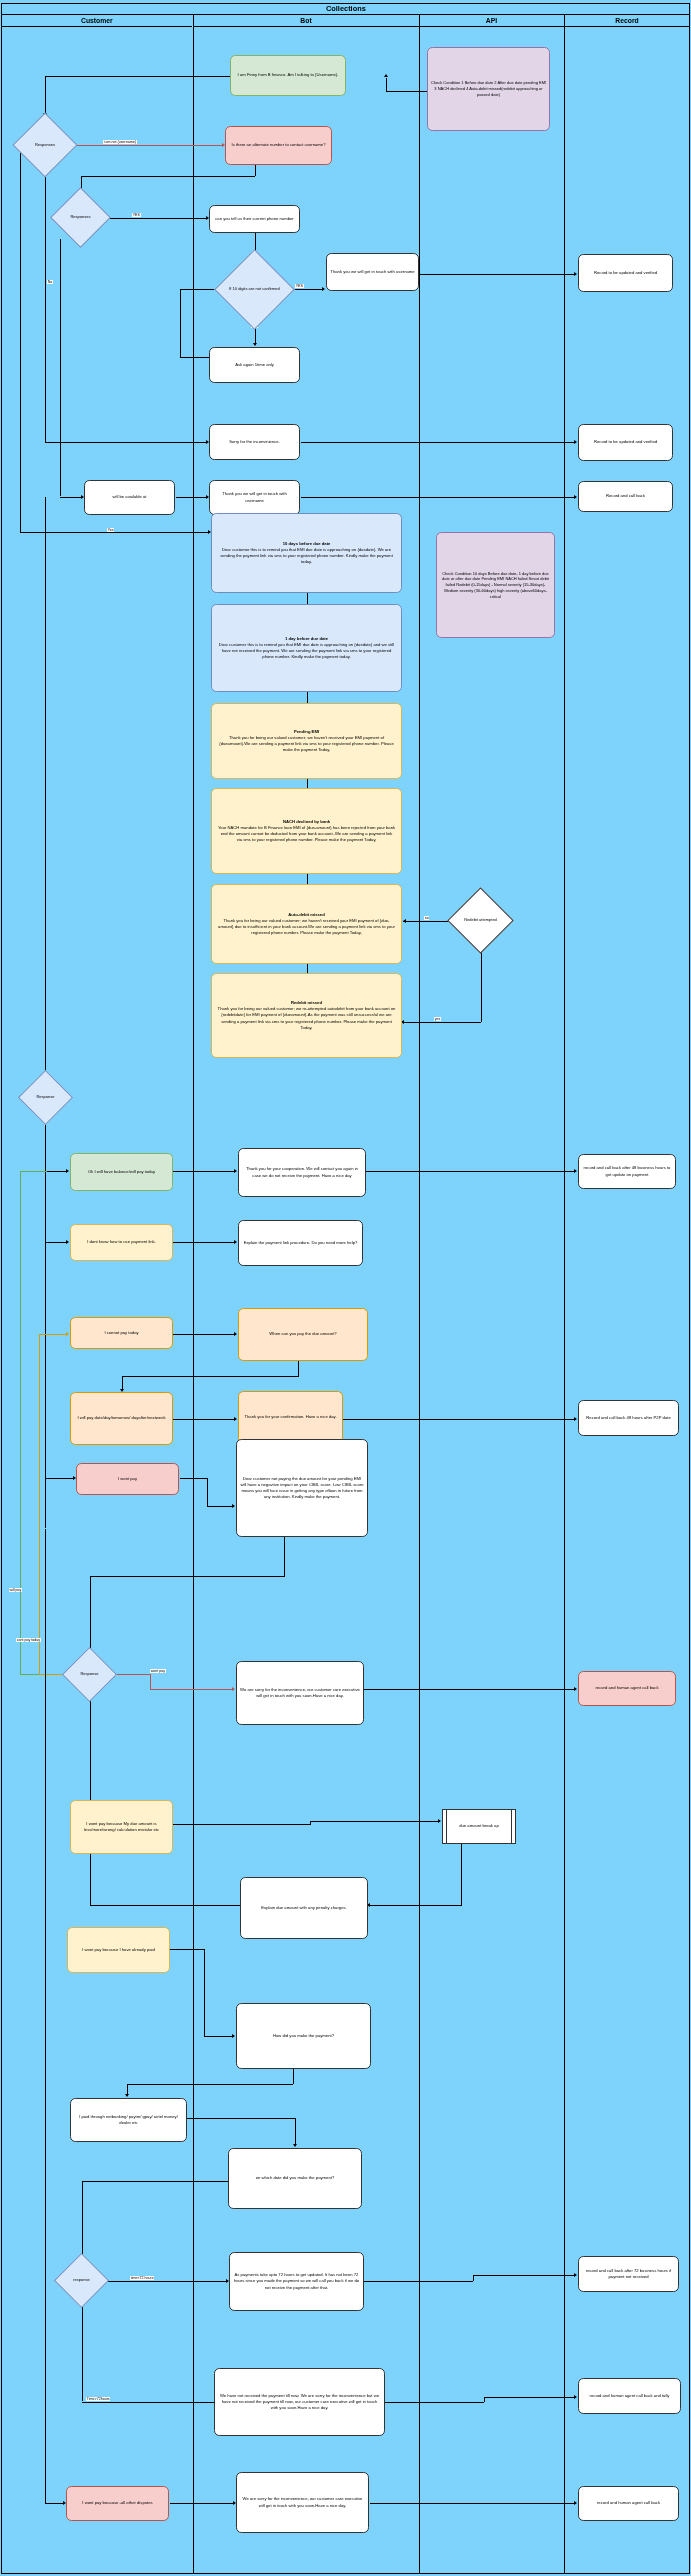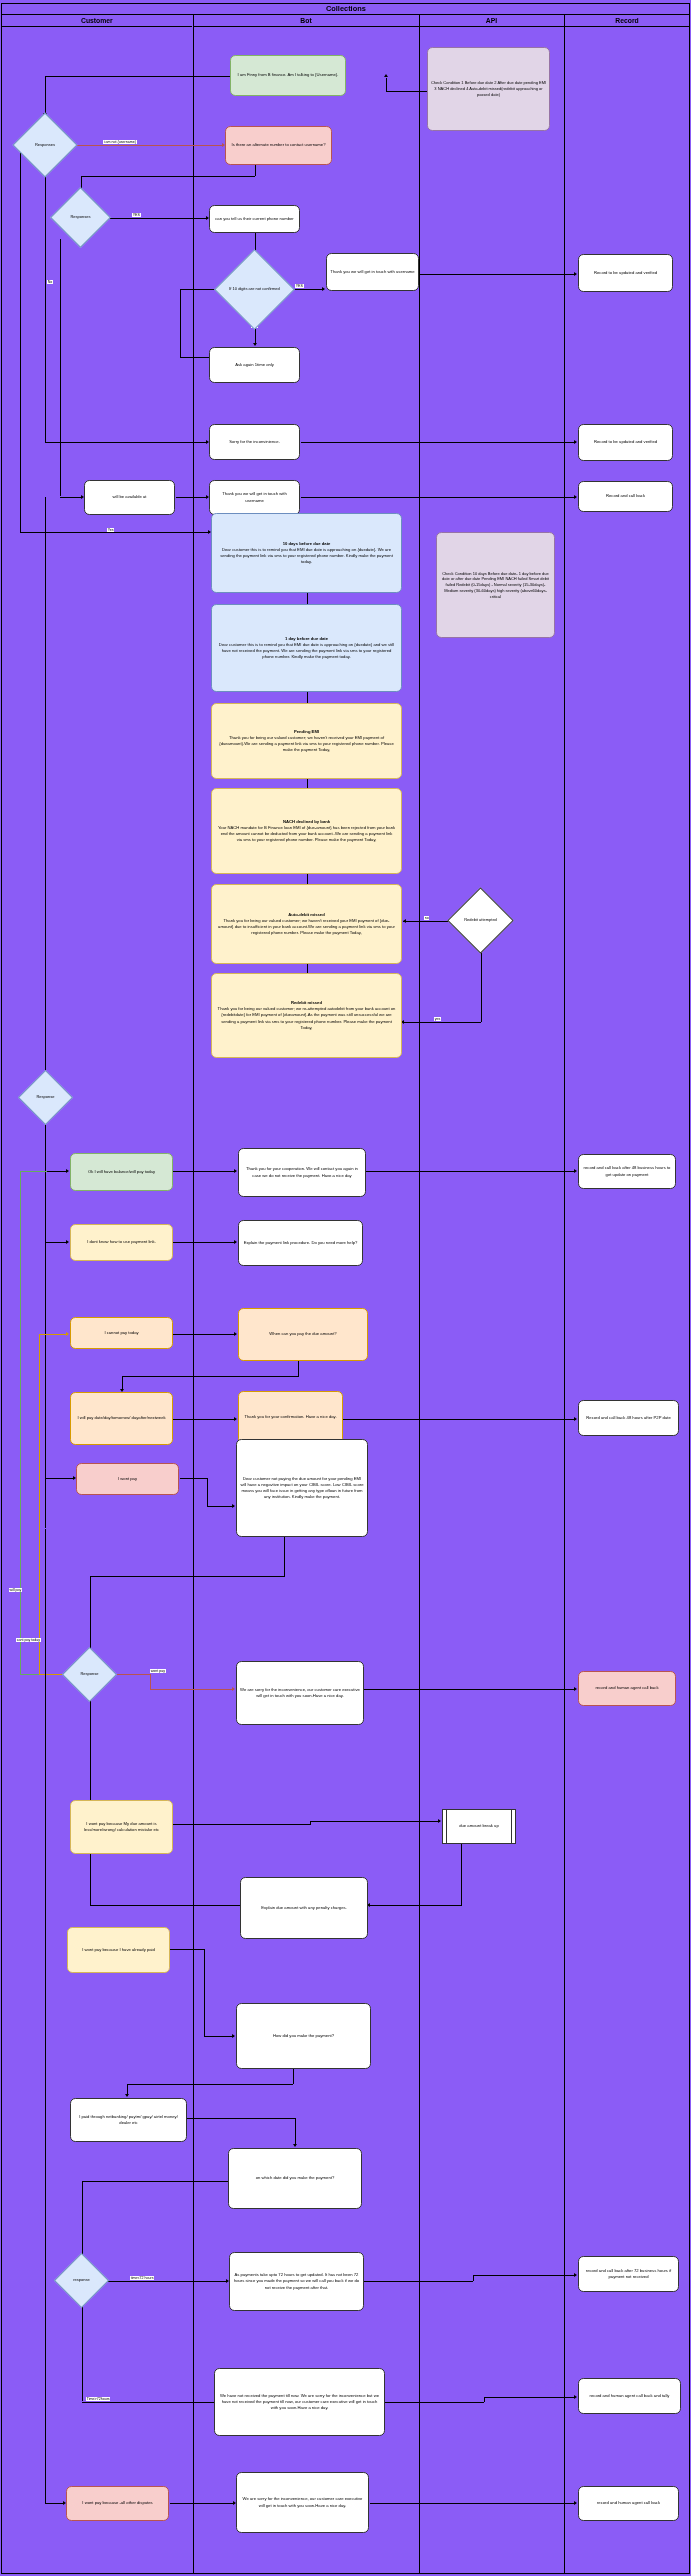--- a/index.html
+++ b/index.html
@@ -10,7 +10,7 @@
     position: relative;
     width: 692px;
     height: 2576px;
-    background:#8b5cf6;
+    background:#7dd3fc;
     overflow: hidden;
   }
 

